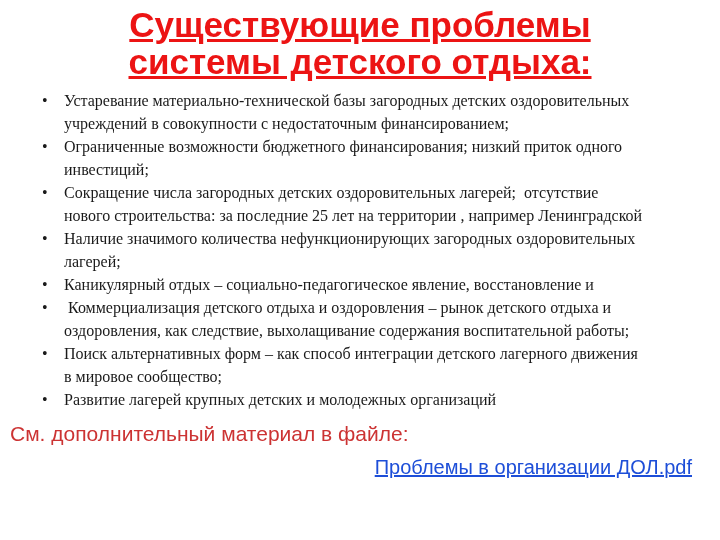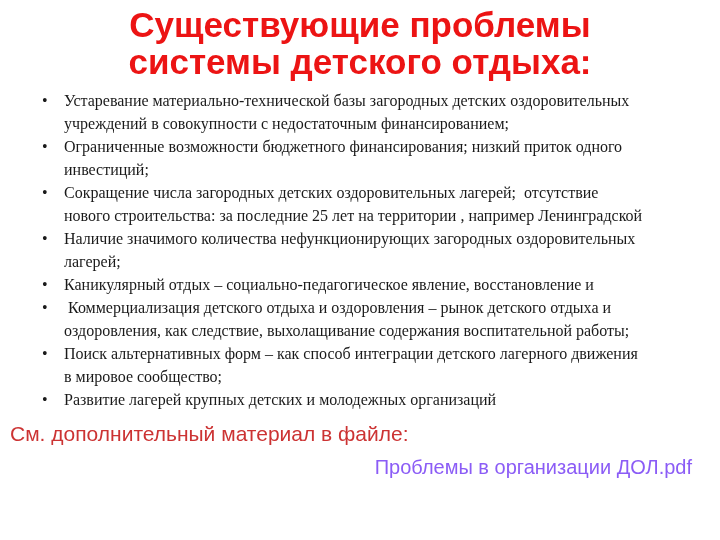--- a/index.html
+++ b/index.html
@@ -29,6 +29,7 @@
   }
   .slide-title .title-line {
     display: block;
+    text-decoration: underline;
   }
   .bullets {
     list-style: none;

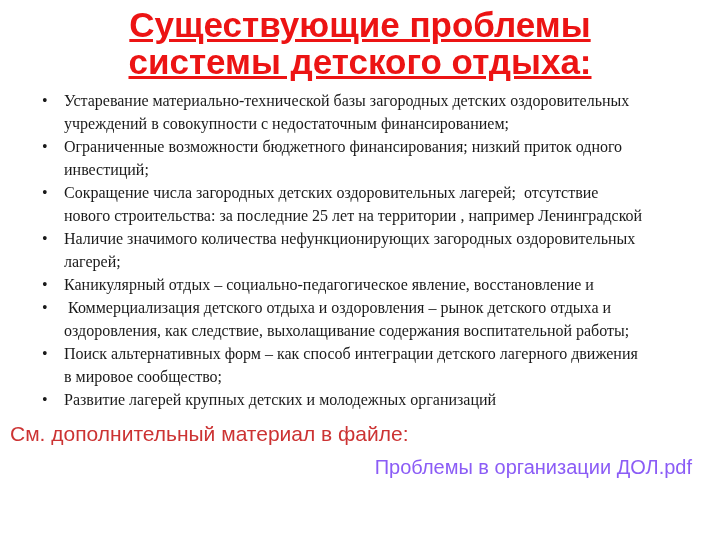--- a/index.html
+++ b/index.html
@@ -71,7 +71,8 @@
     line-height: 24px;
   }
   .pdf-link {
-    color: #8b5cf6;
+    color: #1d4ed8;
+    text-decoration: underline;
     cursor: pointer;
     margin-left: 13px;
   }

